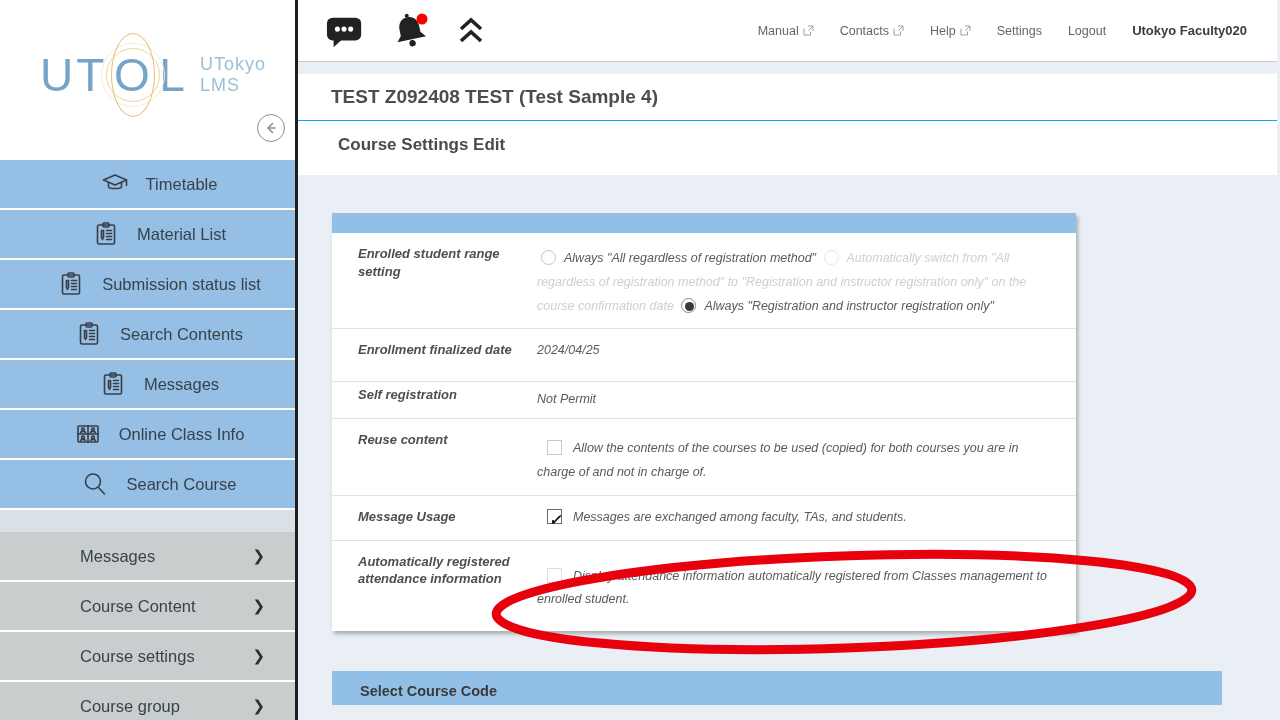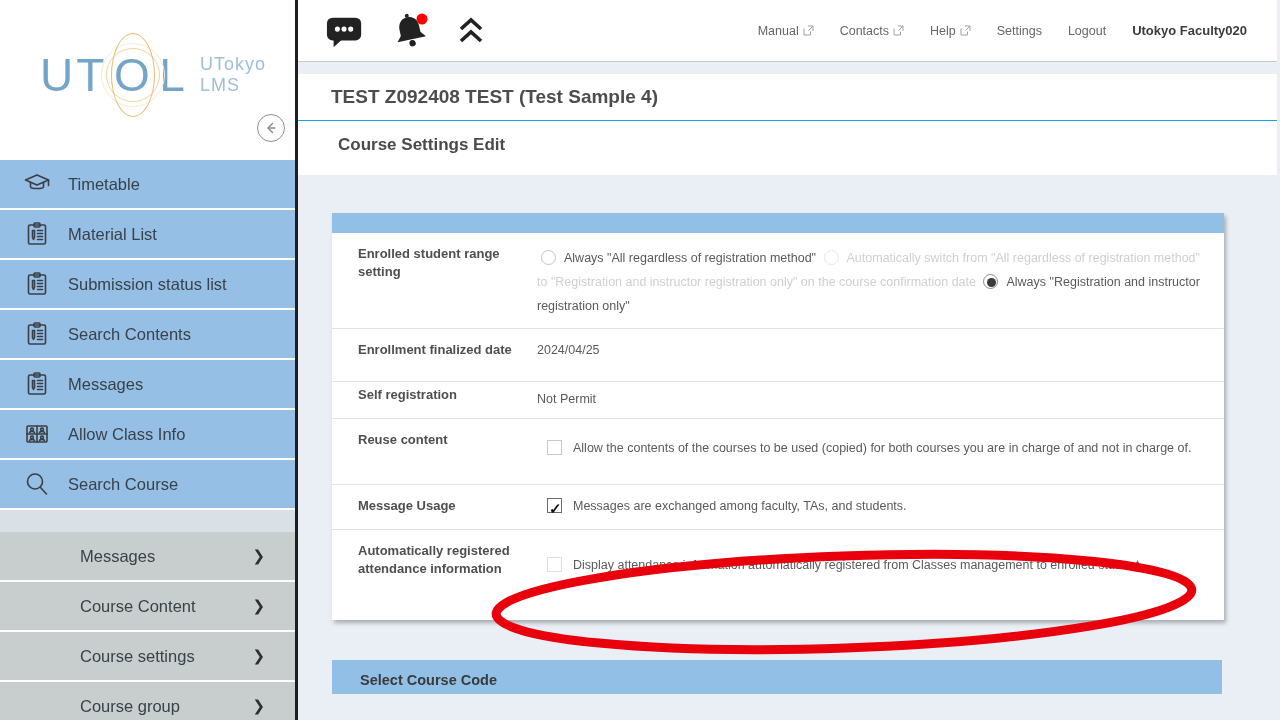--- a/index.html
+++ b/index.html
@@ -22,7 +22,7 @@
   .collapse-btn { position:absolute; right:10px; bottom:18px; width:28px; height:28px; border-radius:50%;
     border:1.5px solid #8d8d8d; background:#fff; display:flex; align-items:center; justify-content:center; cursor:pointer; }
 
-  .nav-item { height:48px; margin-bottom:2px; background:#95bfe5; display:flex; align-items:center; cursor:pointer; }
+  .nav-item { height:48px; margin-bottom:2px; background:#95bfe5; display:flex; align-items:center; cursor:pointer;justify-content:center; }
   .nav-icon { width:26px; height:26px; margin:0 18px 0 24px; flex:0 0 26px; display:flex; align-items:center; justify-content:center; }
   .nav-label { font-size:16.5px; color:#39424b; }
   .nav-strip { height:22px; background:#d9e1e6; }

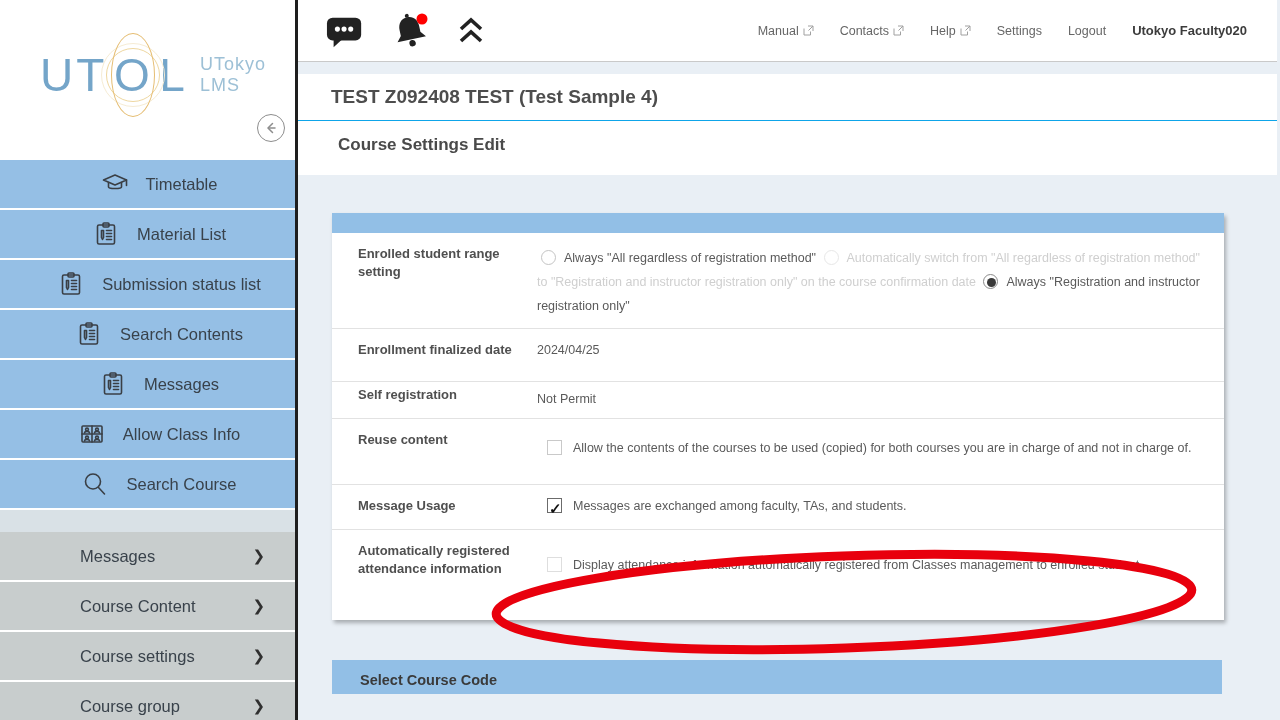--- a/index.html
+++ b/index.html
@@ -47,7 +47,7 @@
   .section-title { font-size:17px; font-weight:bold; color:#4a4a4a; padding-left:7px; }
   .warning { margin-top:13px; color:#a93226; font-weight:bold; font-size:12.5px; line-height:1.35; width:916px; }
 
-  .card { margin:38px 0 0 34px; width:892px; background:#fff; box-shadow:2px 3px 4px rgba(0,0,0,0.28); }
+  .card { margin:38px 0 0 34px; width:744px; background:#fff; box-shadow:2px 3px 4px rgba(0,0,0,0.28);font-style:italic; }
   .card-head { height:20px; background:#92bfe6; }
   .srow { display:flex; border-bottom:1px solid #e2e2e2; }
   .srow:last-child { border-bottom:none; }

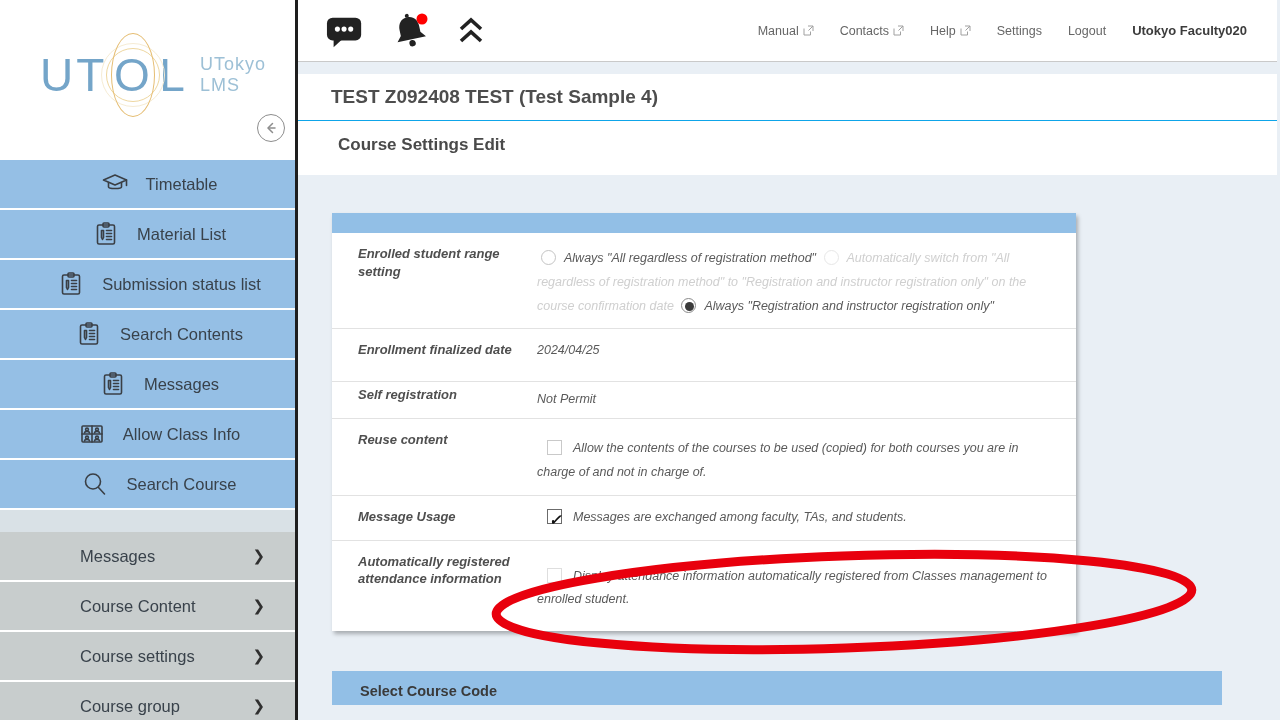--- a/index.html
+++ b/index.html
@@ -191,7 +191,7 @@
             <path d="M15.5 20 c0-2 5-2 5 0"></path>
         </svg>
       </span>
-      <span class="nav-label">Allow Class Info</span>
+      <span class="nav-label">Online Class Info</span>
     </div>
     <div class="nav-item">
       <span class="nav-icon">

